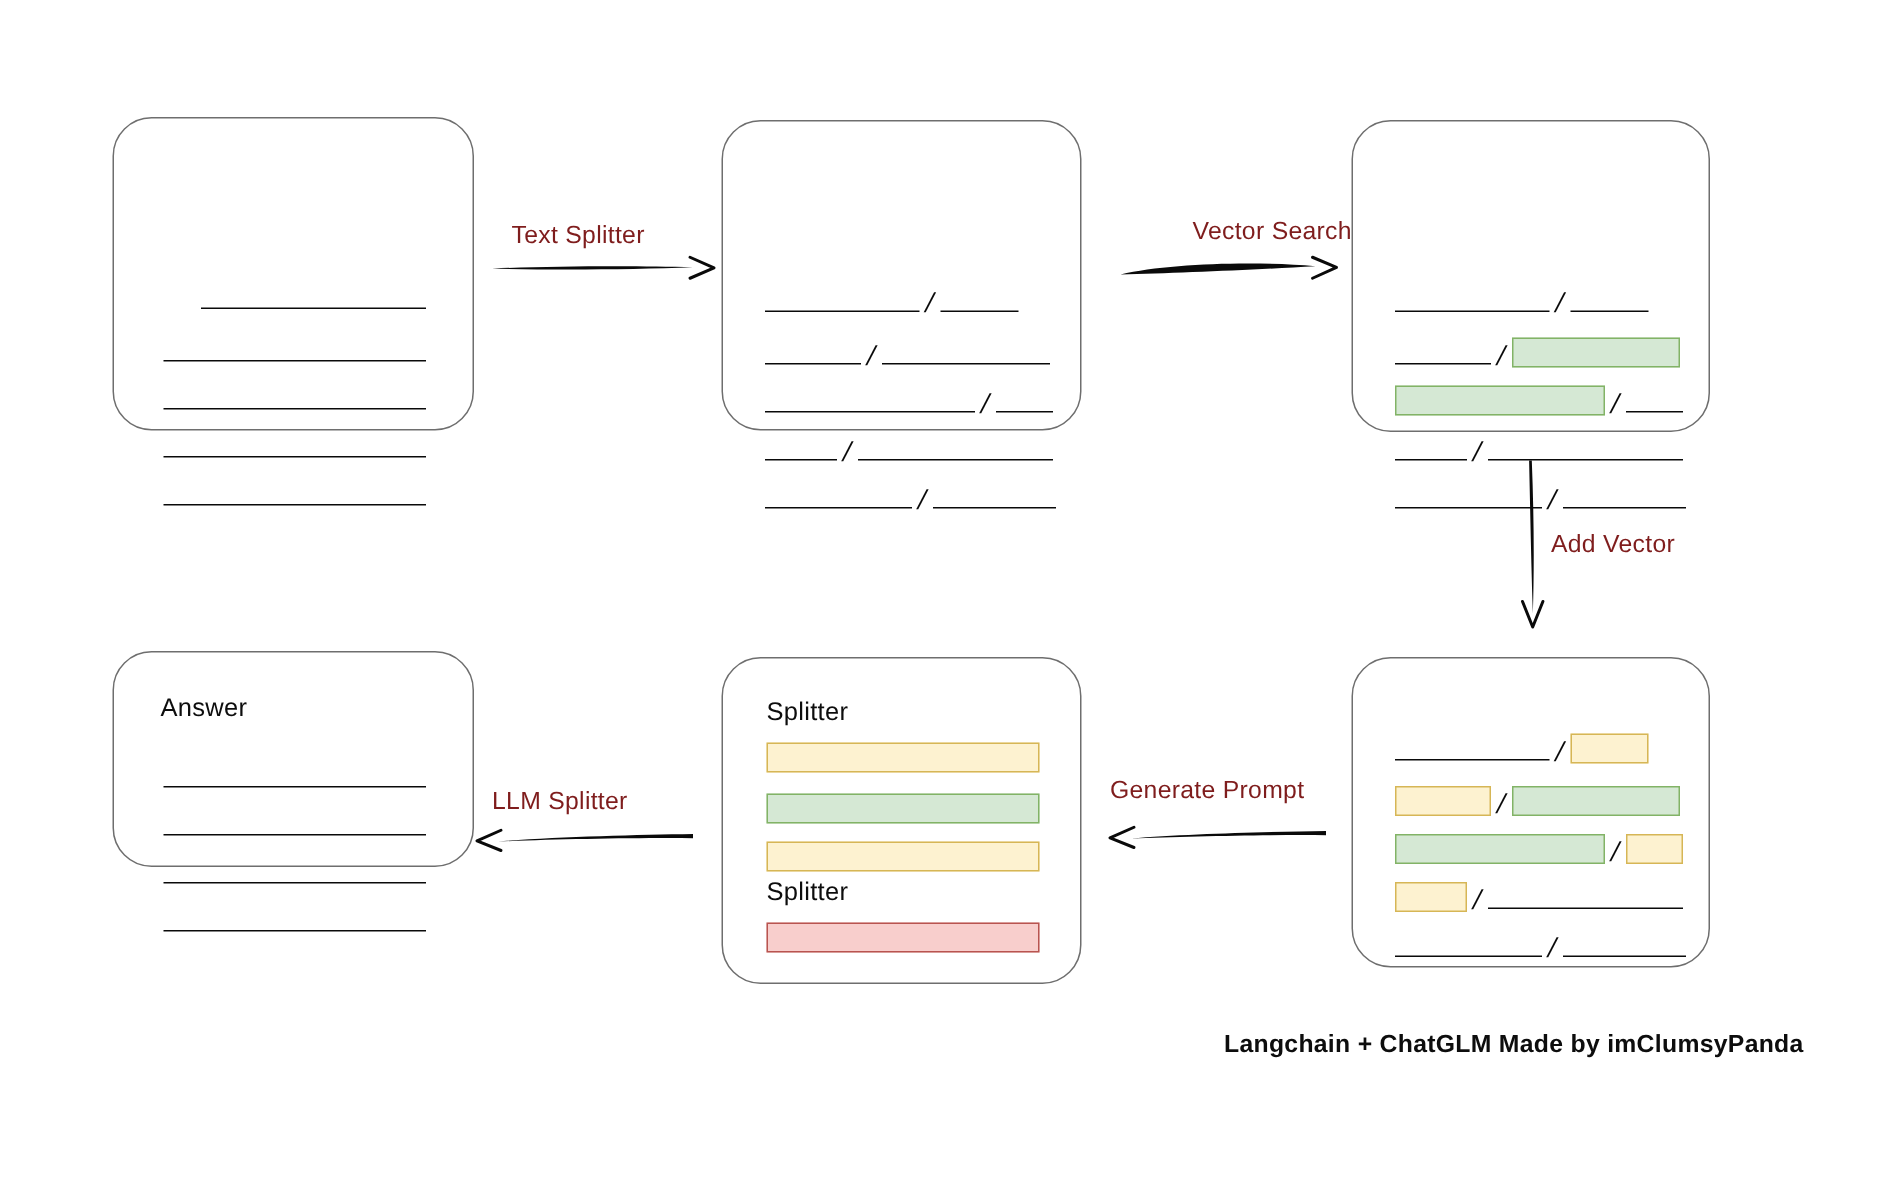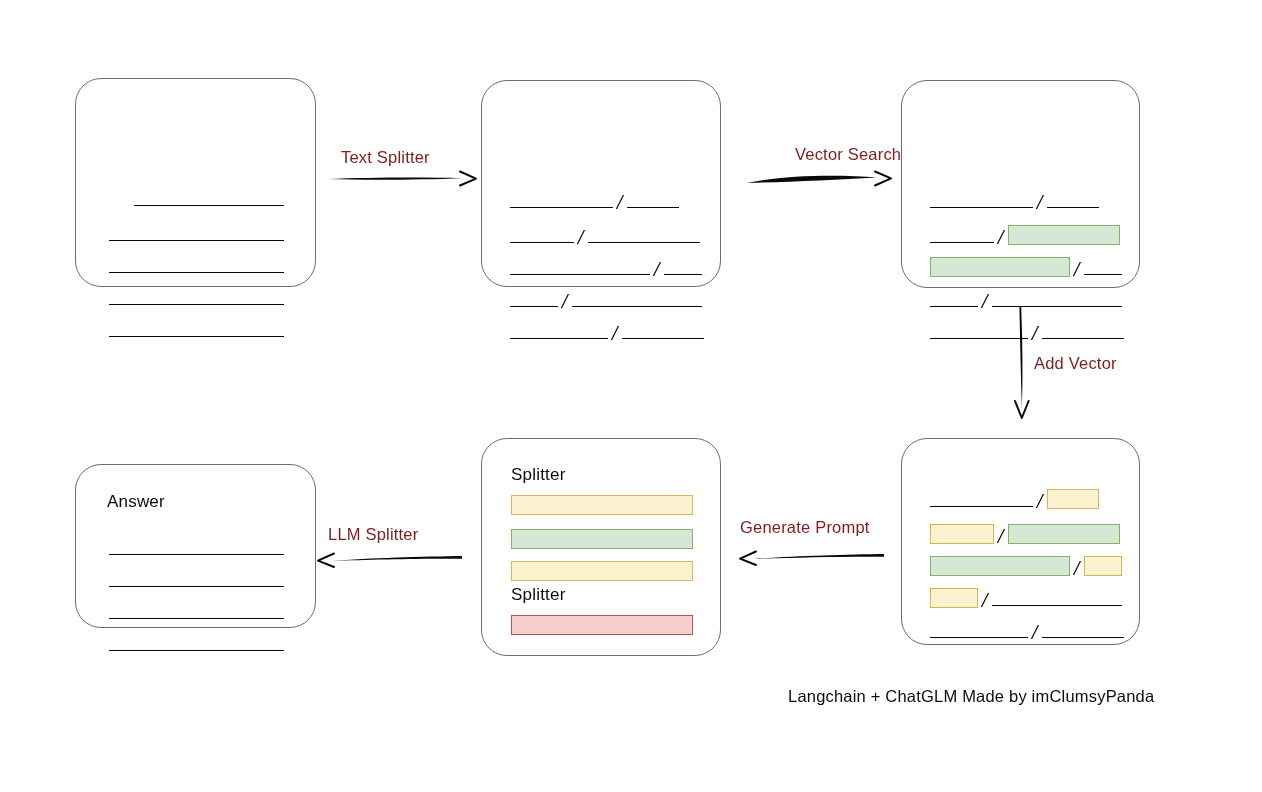--- a/index.html
+++ b/index.html
@@ -264,7 +264,7 @@
   <path d="M18,6.5 L2,13.6 L18,20" fill="none" stroke="#0a0a0a" stroke-width="2" stroke-linejoin="round" stroke-linecap="round"></path>
 </svg>
 
-<div class="card" style="left:75px; top:464px; width:241px; height:164px;text-align:center;">
+<div class="card" style="left:75px; top:434px; width:241px; height:144px;text-align:center;">
   <div class="card-label" style="left:31px; top:27px;">Answer</div>
   <div class="rows">
     <div class="row" style="left:33px; top:68px;">

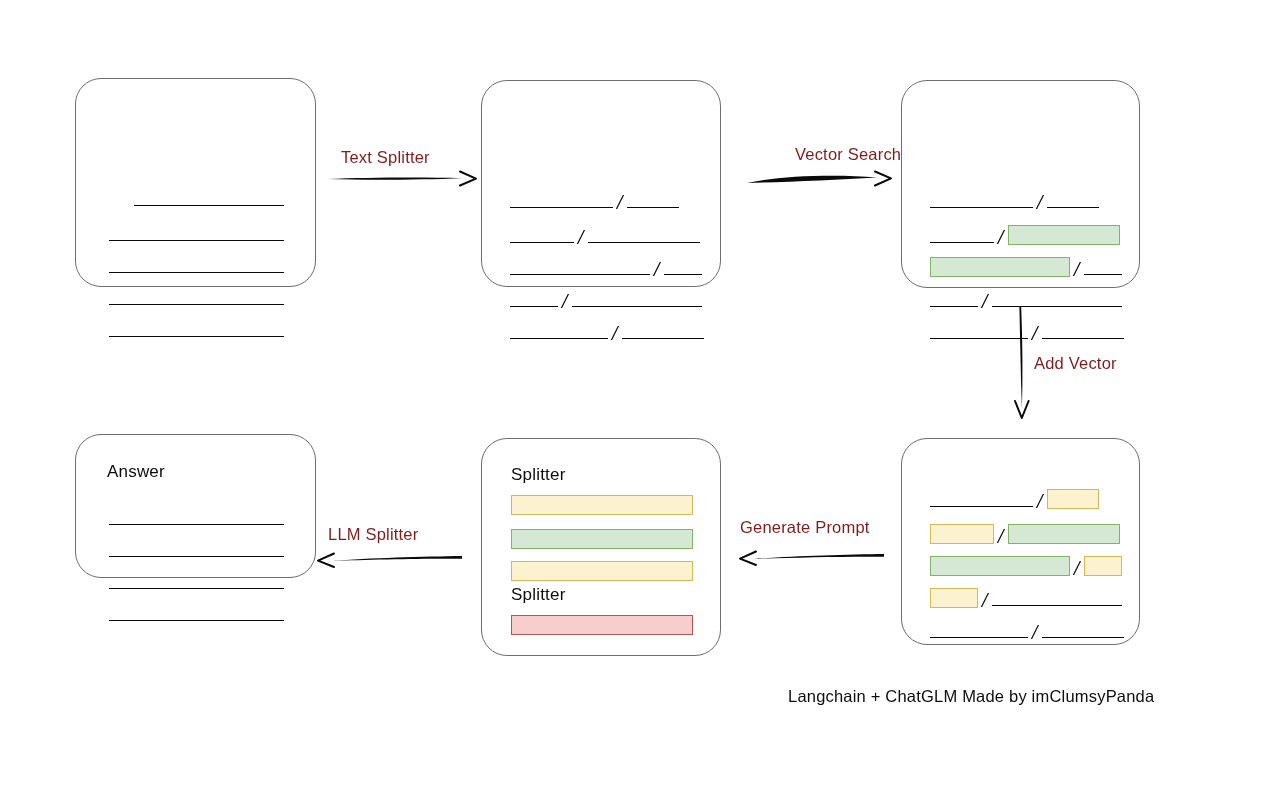--- a/index.html
+++ b/index.html
@@ -282,6 +282,6 @@
   </div>
 </div>
 
-<div class="caption" style="left:788px; top:687px;">Langchain + ChatGLM Made by imClumsyPanda</div>
+<div class="caption" style="left:816px; top:687px;font-weight:bold;">Langchain + ChatGLM Made by imClumsyPanda</div>
 
 </body></html>

